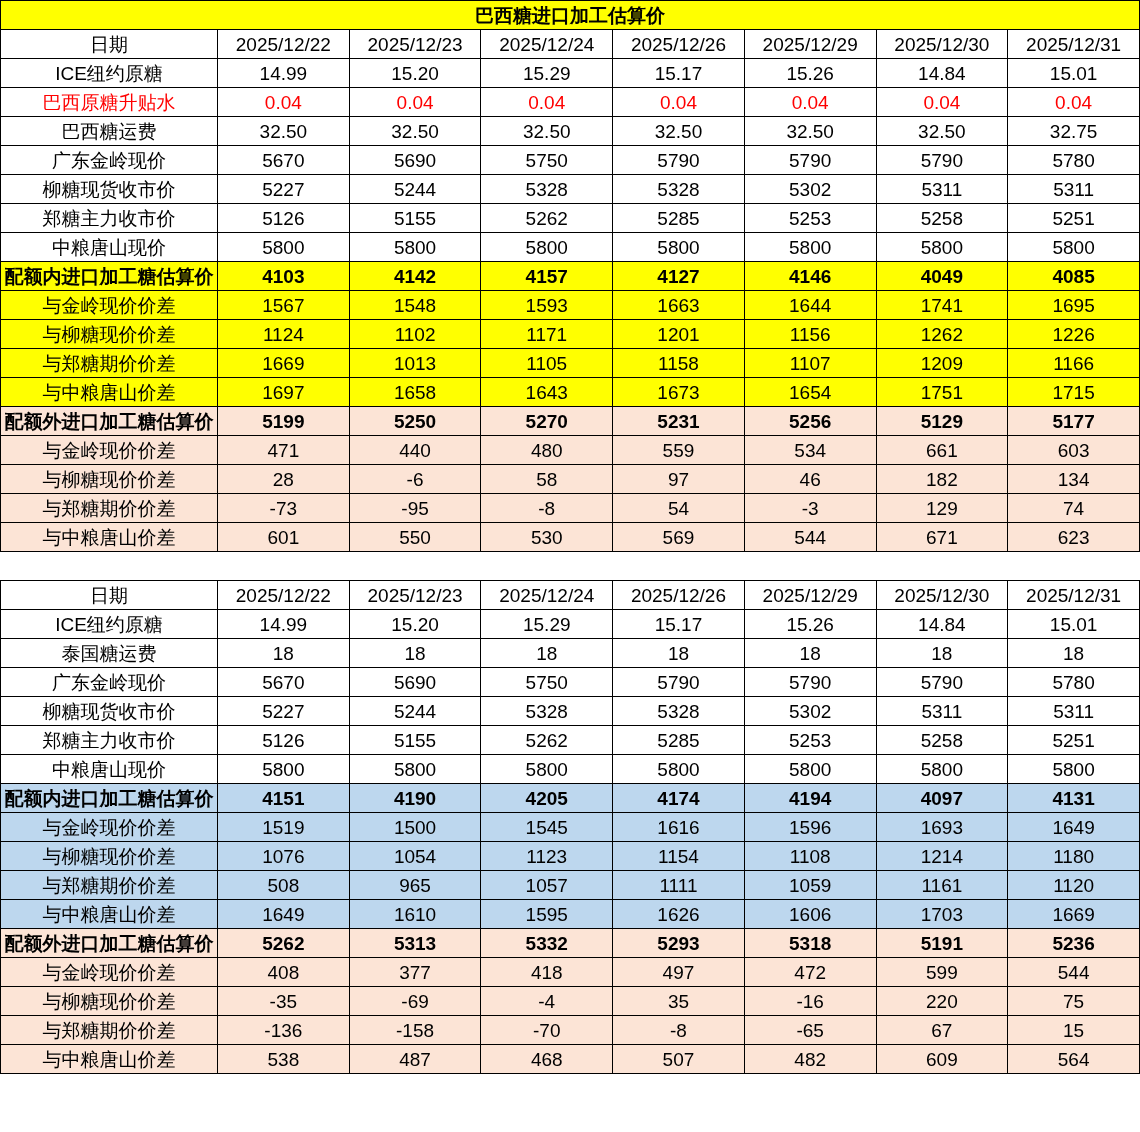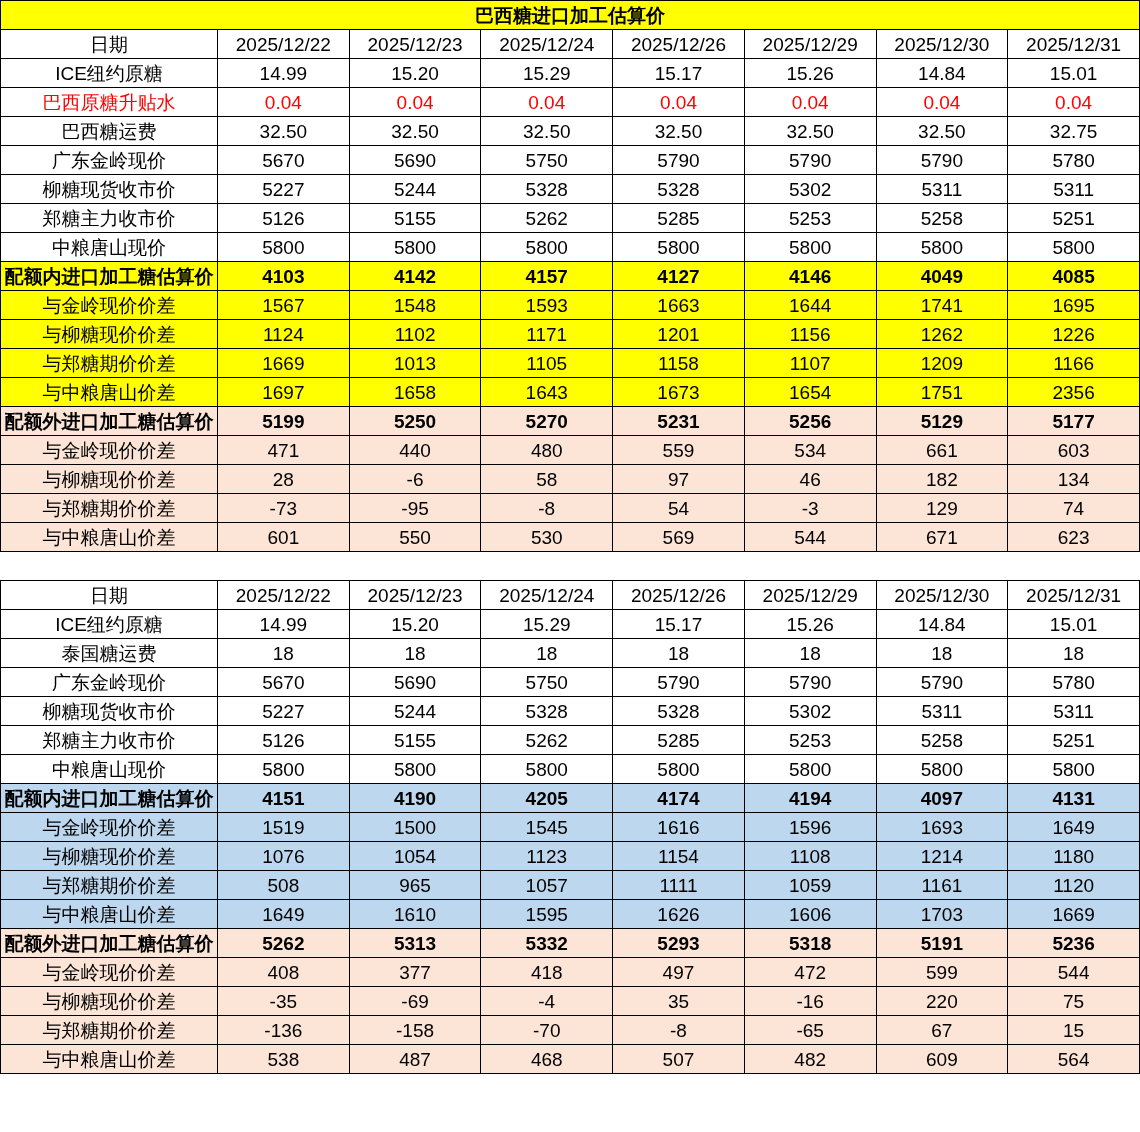--- a/index.html
+++ b/index.html
@@ -181,7 +181,7 @@
           <td>1673</td>
           <td>1654</td>
           <td>1751</td>
-          <td>2356</td>
+          <td>1715</td>
         </tr>
         <tr class="bg-peach bold">
           <td>配额外进口加工糖估算价</td>

